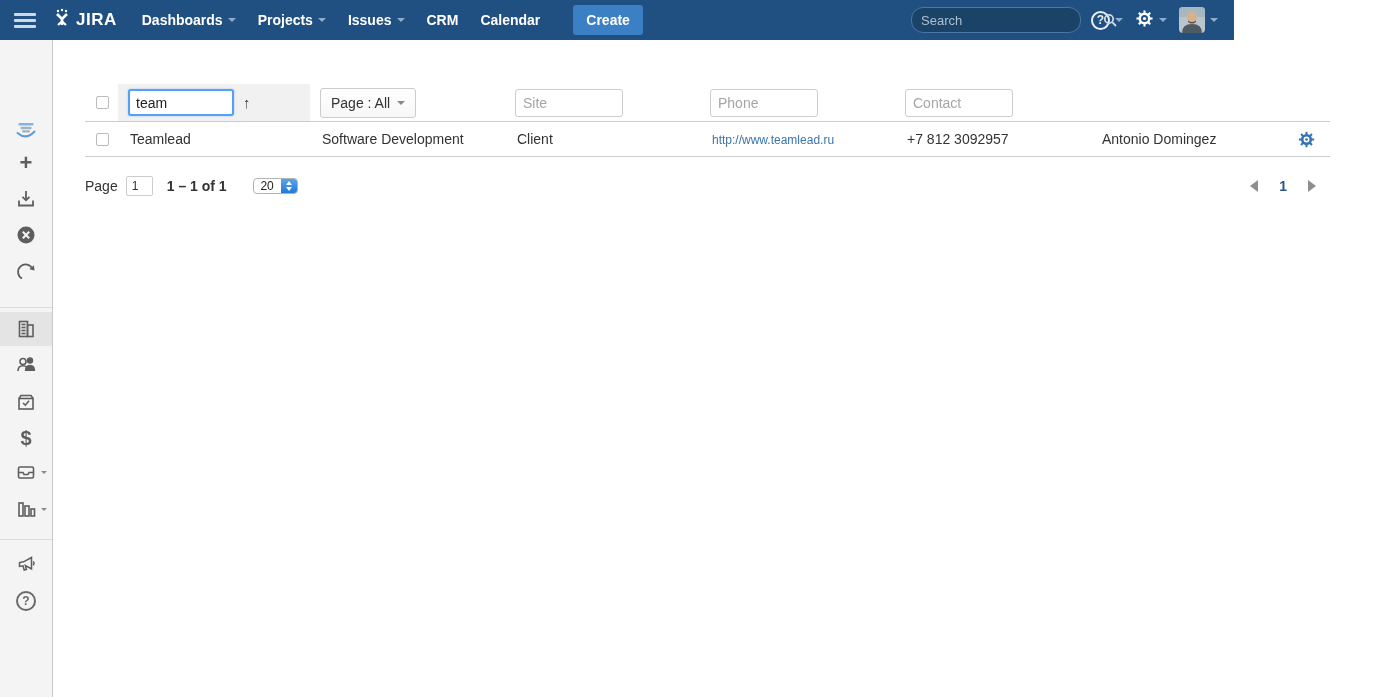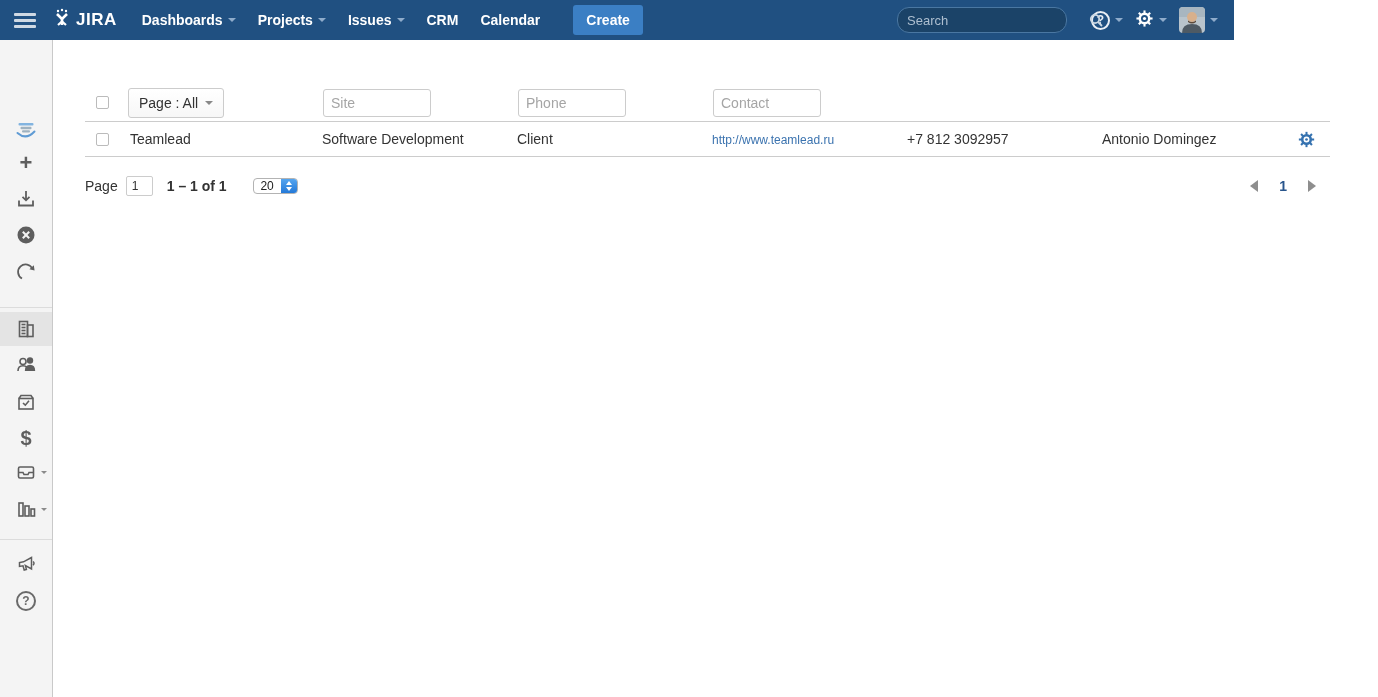--- a/index.html
+++ b/index.html
@@ -36,7 +36,7 @@
   }
   .nav-right { margin-left:auto; display:flex; align-items:center; gap:8px; padding-right:14px; }
   .search-box {
-    position:relative; width:170px; height:26px; margin-right:14px;
+    position:relative; width:170px; height:26px; 
     background:#1b4368; border:1px solid #4a77a2; border-radius:12px;
     display:flex; align-items:center;
   }

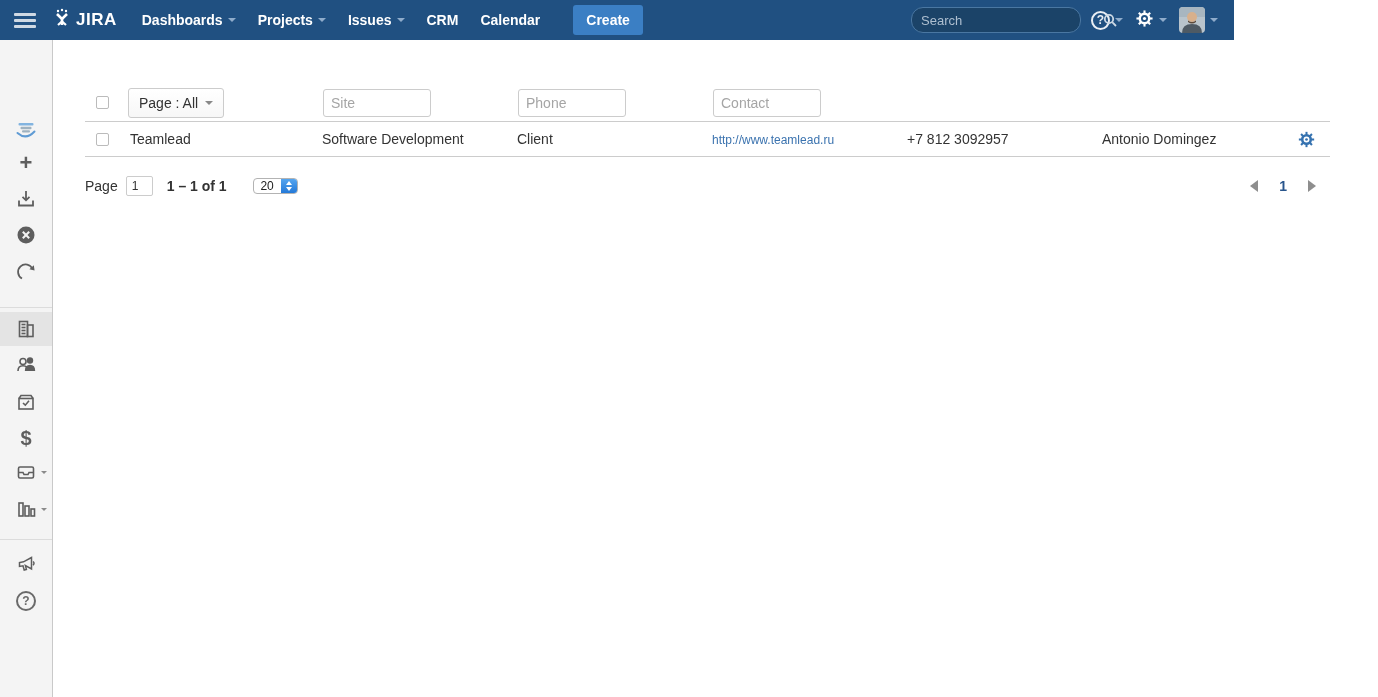--- a/index.html
+++ b/index.html
@@ -370,6 +370,10 @@
       <div class="col-check">
         <span class="checkbox"></span>
       </div>
+      <div class="col-name fcell sorted">
+        <input class="name-input" value="team" style="">
+        <span class="sort-arrow">↑</span>
+      </div>
       <div class="col-type fcell">
         <button class="dd-btn">
           <span>Page : All</span>

